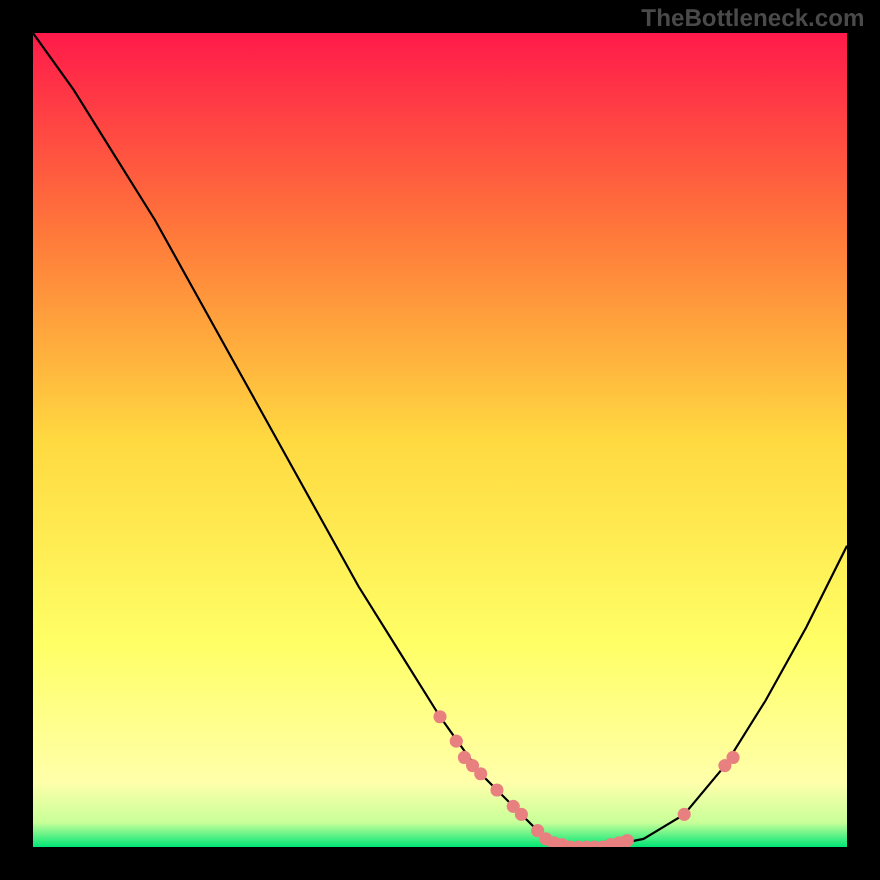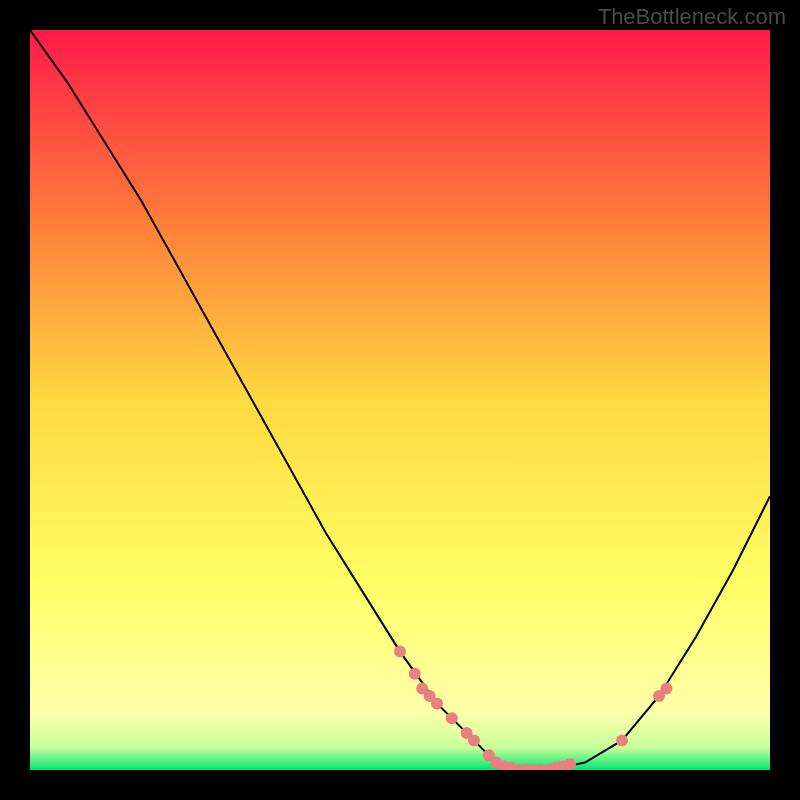--- a/index.html
+++ b/index.html
@@ -16,7 +16,7 @@
     right: 14px;
     color: #4a4a4a;
     font-size: 22px;
-    font-weight: normal;
+    font-weight: bold;
     z-index: 10;
   }
   .plot-area {

